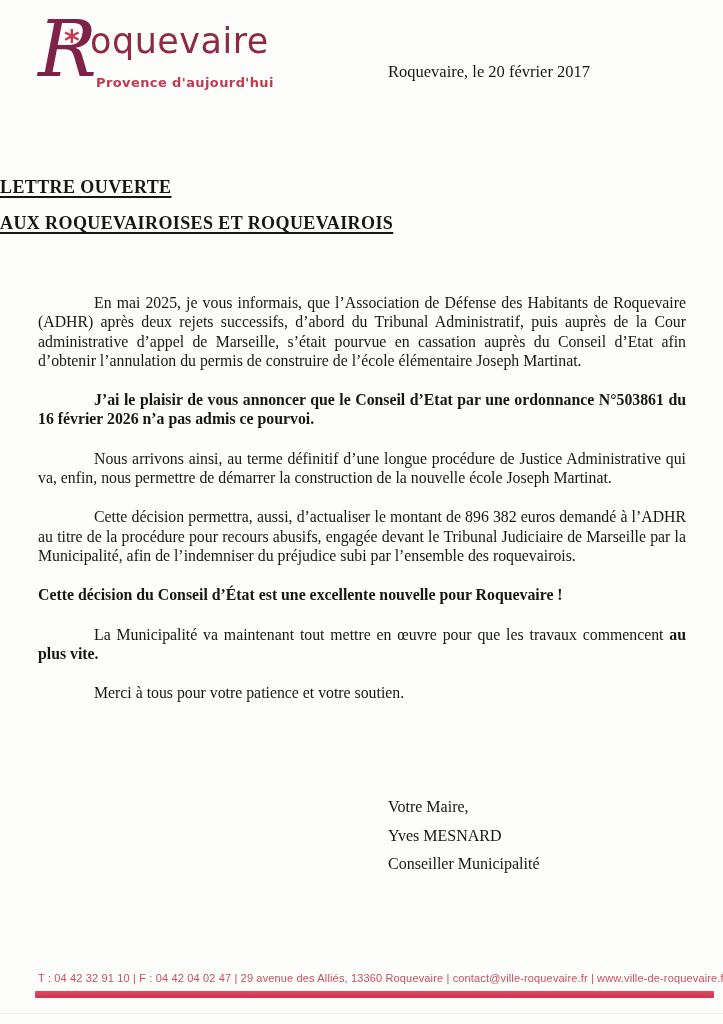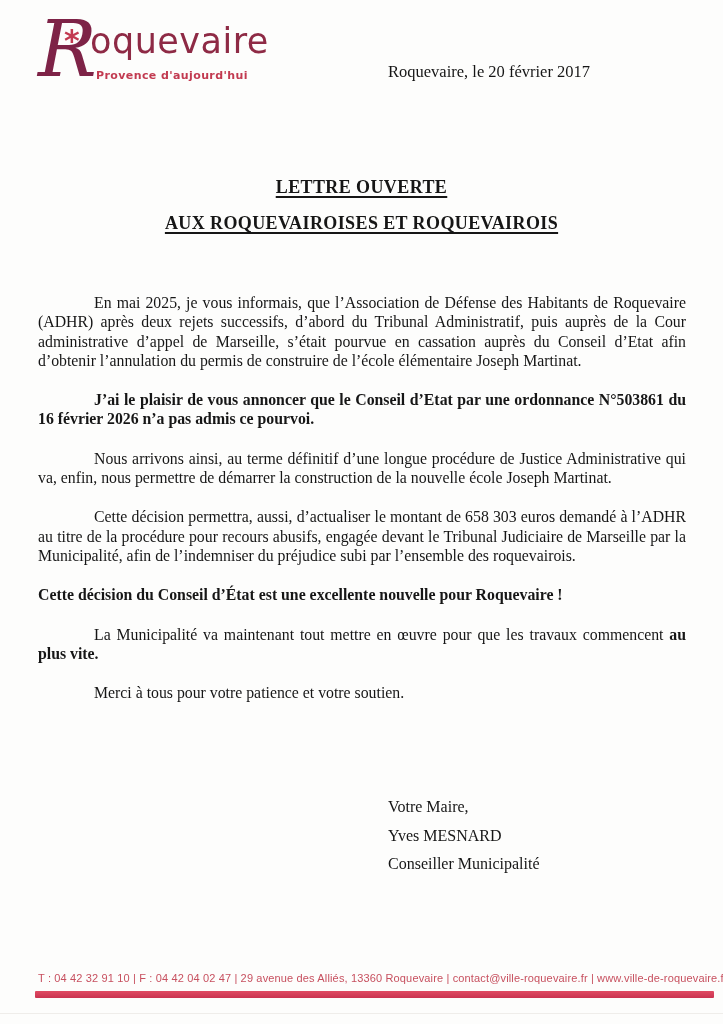--- a/index.html
+++ b/index.html
@@ -37,10 +37,10 @@
     text-align:center;
   }
   .logo-tagline {
-    position:absolute; left:58px; top:53px;
+    position:absolute; left:58px; top:59px;
     font-family:"DejaVu Sans", sans-serif;
     font-weight:bold;
-    font-size:11px; letter-spacing:0.4px;
+    font-size:13px; letter-spacing:0.4px;
     color:#c23a50;
     white-space:nowrap;
   }

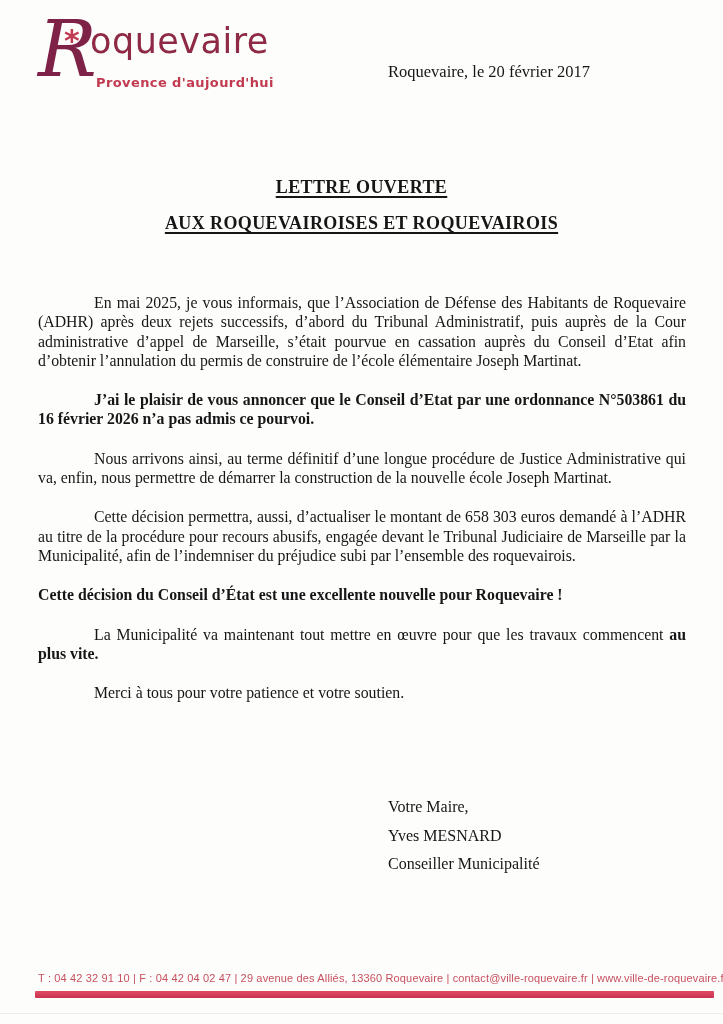--- a/index.html
+++ b/index.html
@@ -52,7 +52,7 @@
   }
 
   
-  .title-block { position:absolute; left:0; right:0; top:177px; text-align:center; }
+  .title-block { position:absolute; left:0; right:0; top:177px; text-align:left; }
   .title-line {
     font-weight:bold; font-size:18px; letter-spacing:0.4px;
     text-decoration:underline;

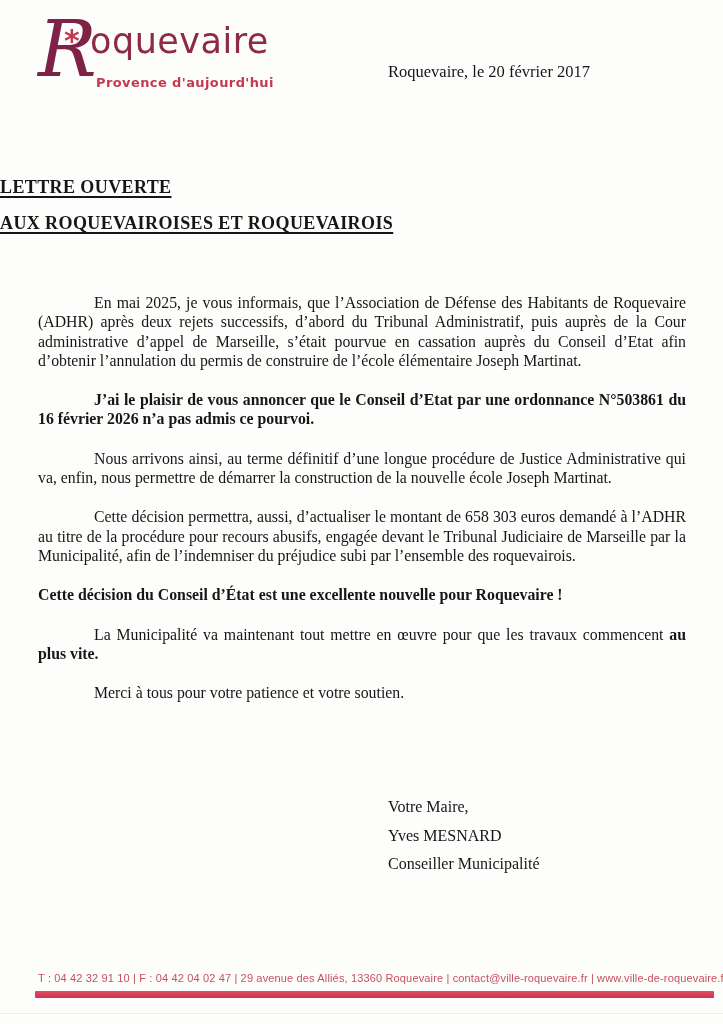--- a/index.html
+++ b/index.html
@@ -118,7 +118,7 @@
     <p class="indent">En mai 2025, je vous informais, que l’Association de Défense des Habitants de Roquevaire (ADHR) après deux rejets successifs, d’abord du Tribunal Administratif, puis auprès de la Cour administrative d’appel de Marseille, s’était pourvue en cassation auprès du Conseil d’Etat afin d’obtenir l’annulation du permis de construire de l’école élémentaire Joseph Martinat.</p>
     <p class="indent bold">J’ai le plaisir de vous annoncer que le Conseil d’Etat par une ordonnance N°503861 du 16 février 2026 n’a pas admis ce pourvoi.</p>
     <p class="indent">Nous arrivons ainsi, au terme définitif d’une longue procédure de Justice Administrative qui va, enfin, nous permettre de démarrer la construction de la nouvelle école Joseph Martinat.</p>
-    <p class="indent">Cette décision permettra, aussi, d’actualiser le montant de 658 303 euros demandé à l’ADHR au titre de la procédure pour recours abusifs, engagée devant le Tribunal Judiciaire de Marseille par la Municipalité, afin de l’indemniser du préjudice subi par l’ensemble des roquevairois.</p>
+    <p class="indent">Cette décision permettra, aussi, d’actualiser le montant de 896 382 euros demandé à l’ADHR au titre de la procédure pour recours abusifs, engagée devant le Tribunal Judiciaire de Marseille par la Municipalité, afin de l’indemniser du préjudice subi par l’ensemble des roquevairois.</p>
     <p class="bold">Cette décision du Conseil d’État est une excellente nouvelle pour Roquevaire !</p>
     <p class="indent"><span>La Municipalité va maintenant tout mettre en œuvre pour que les travaux commencent </span><span class="bold">au plus vite.</span></p>
     <p class="indent">Merci à tous pour votre patience et votre soutien.</p>

